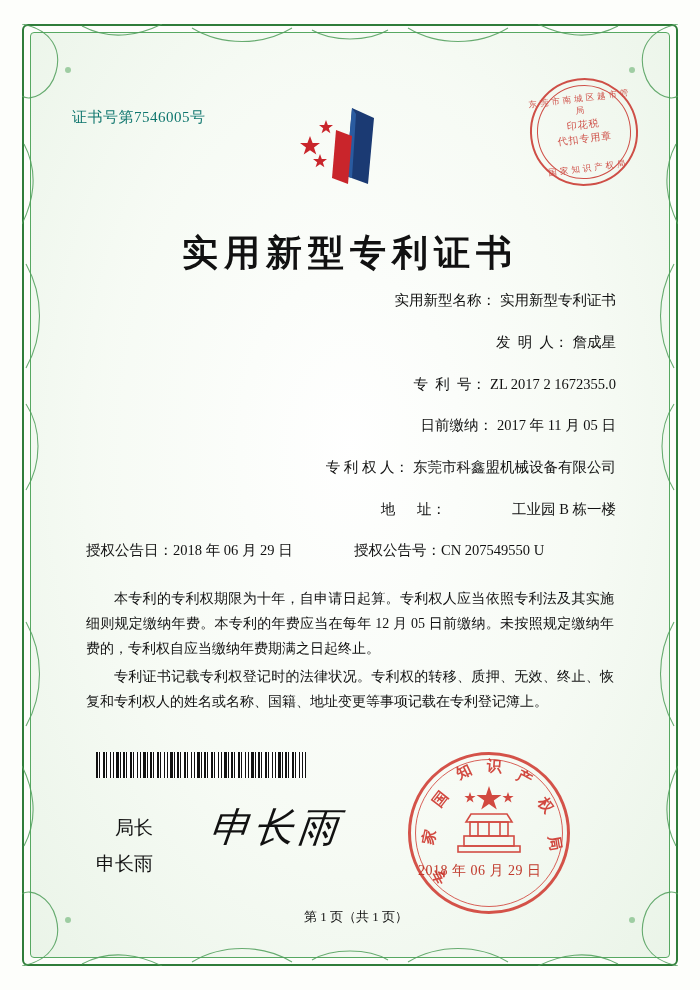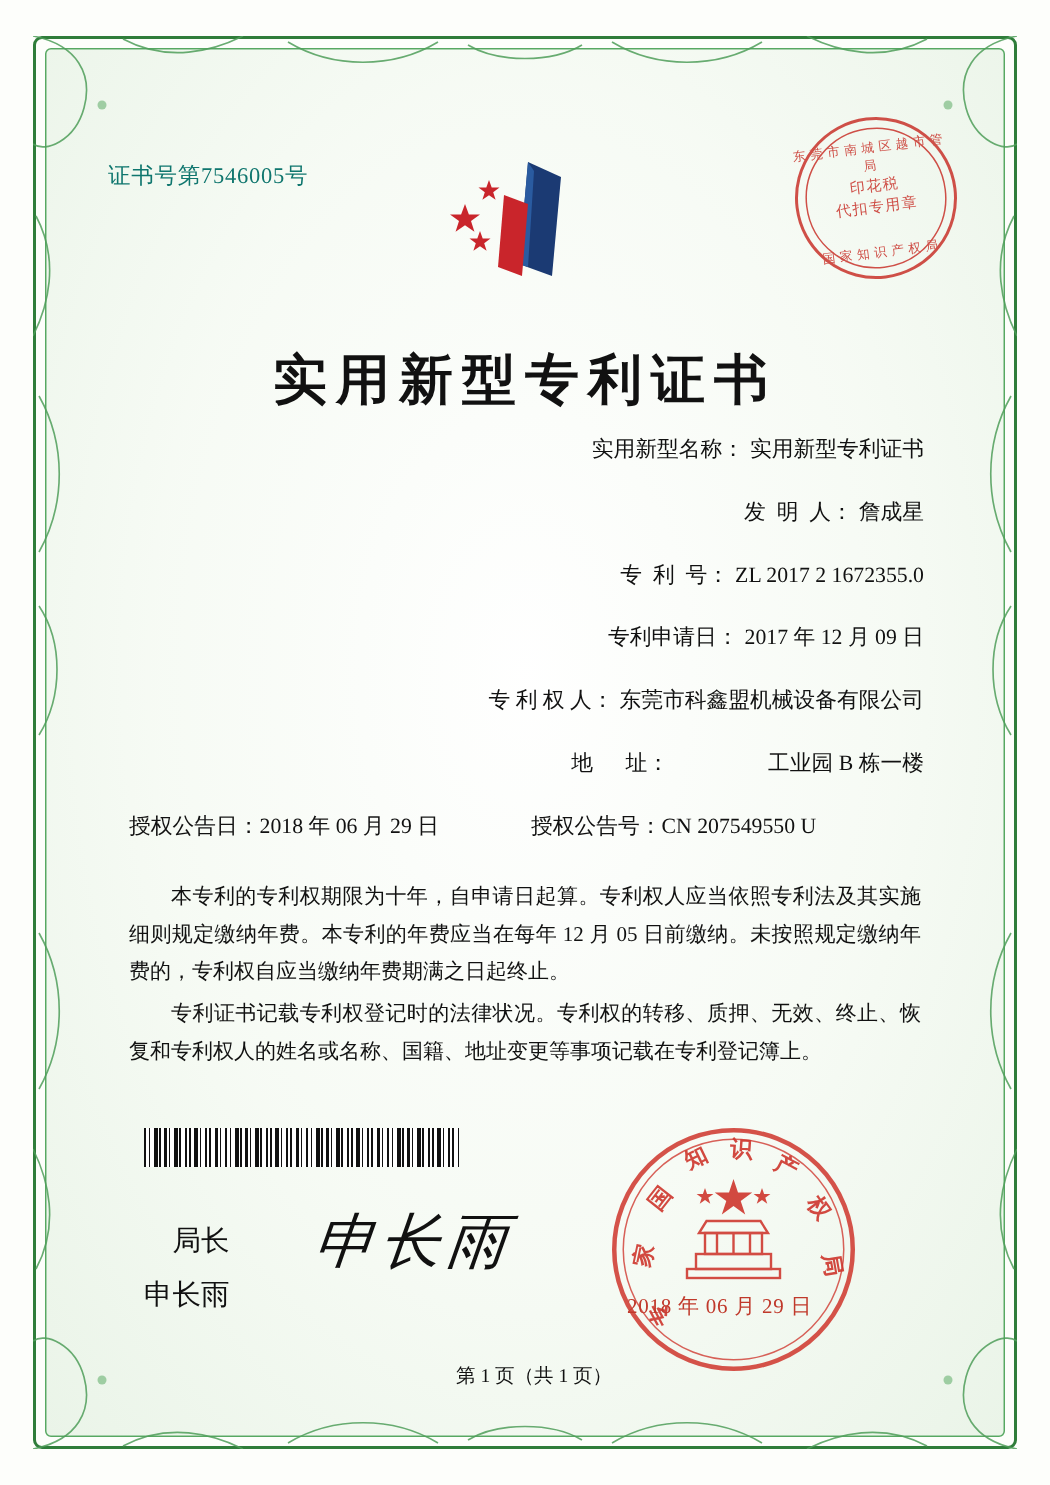--- a/index.html
+++ b/index.html
@@ -318,7 +318,7 @@
       <span class="field-value">ZL 2017 2 1672355.0</span>
     </div>
     <div class="field-row">
-      <span class="field-label">专利申请日：</span>
+      <span class="field-label">日前缴纳：</span>
       <span class="field-value">2017 年 12 月 09 日</span>
     </div>
     <div class="field-row">

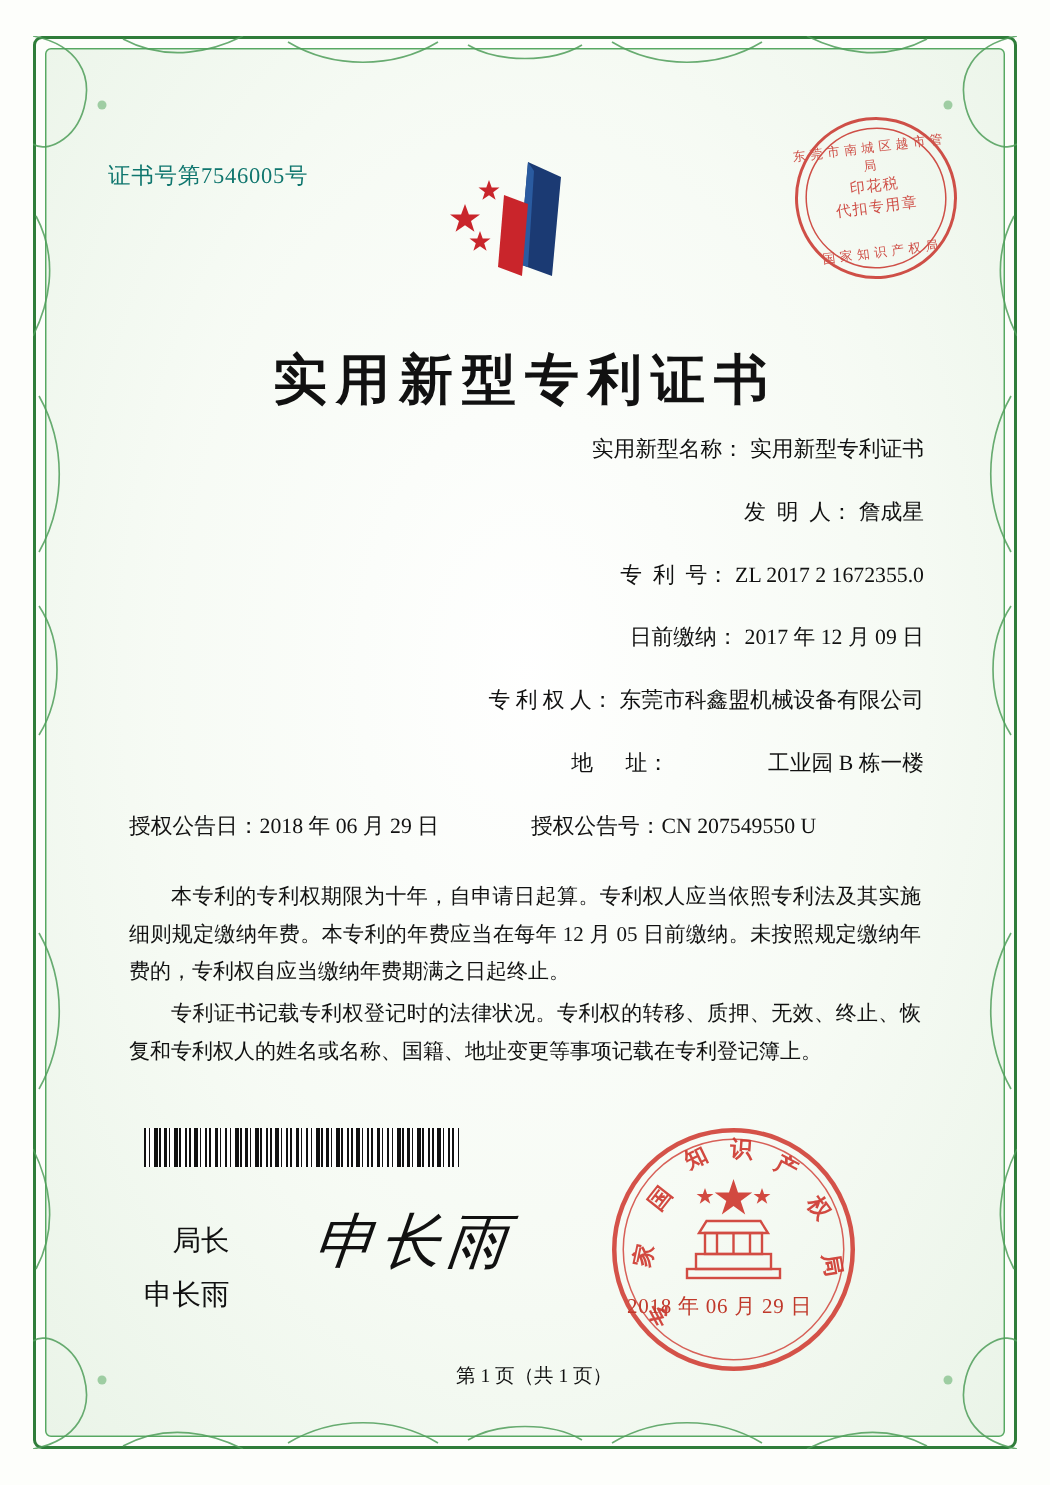--- a/index.html
+++ b/index.html
@@ -319,7 +319,7 @@
     </div>
     <div class="field-row">
       <span class="field-label">日前缴纳：</span>
-      <span class="field-value">2017 年 12 月 09 日</span>
+      <span class="field-value">2017 年 11 月 05 日</span>
     </div>
     <div class="field-row">
       <span class="field-label">专 利 权 人：</span>

